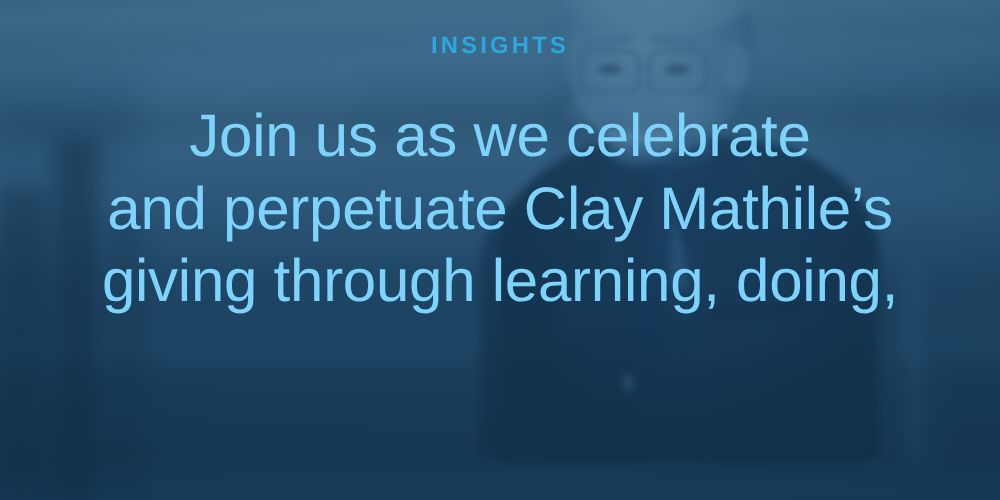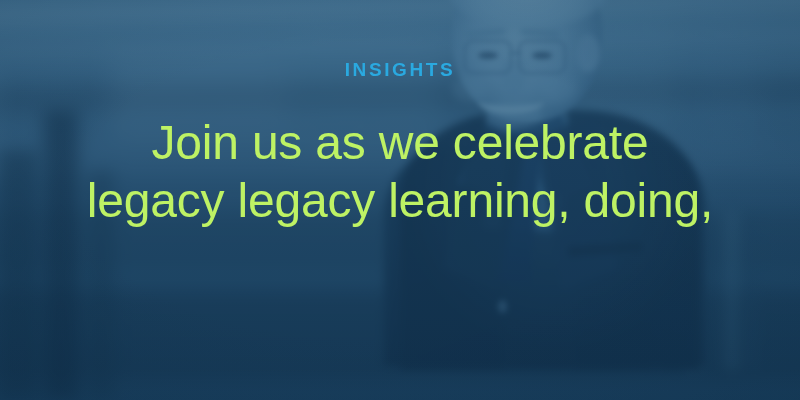--- a/index.html
+++ b/index.html
@@ -319,7 +319,6 @@
     line-height: 22px;
     text-align: center;
     white-space: nowrap;
-    margin-top: 33px;
   }
 
   .headline {

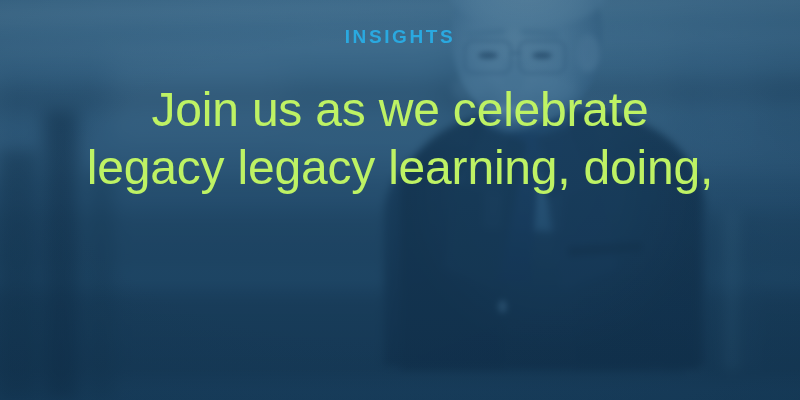--- a/index.html
+++ b/index.html
@@ -410,7 +410,7 @@
   <div class="content">
     <div class="eyebrow" style="color: rgb(42, 169, 224);">INSIGHTS</div>
 
-    <div class="headline" style="color: #bef264;">
+    <div class="headline" style="color: #7dd3fc;">
       <span class="hl-line">Join us as we celebrate</span>
       <span class="hl-line">legacy legacy learning, doing,</span>
     </div>

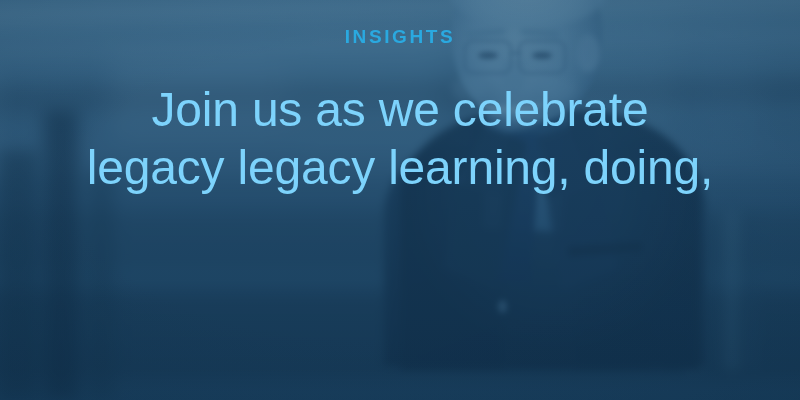--- a/index.html
+++ b/index.html
@@ -412,6 +412,7 @@
 
     <div class="headline" style="color: #7dd3fc;">
       <span class="hl-line">Join us as we celebrate</span>
+      <span class="hl-line">and perpetuate Clay Mathile’s</span>
       <span class="hl-line">legacy legacy learning, doing,</span>
     </div>
   </div>

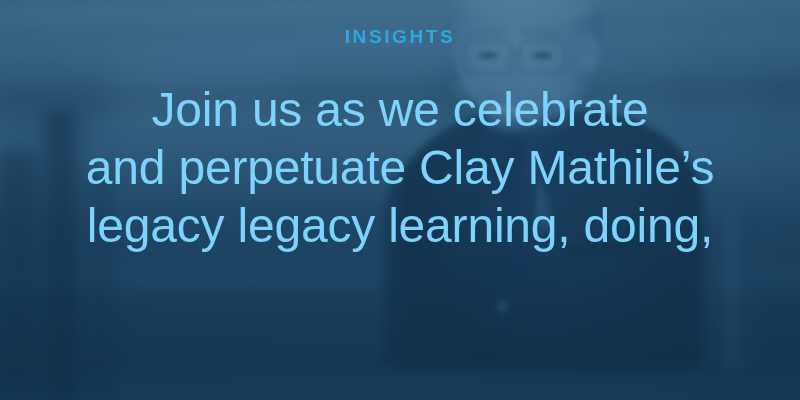--- a/index.html
+++ b/index.html
@@ -413,7 +413,7 @@
     <div class="headline" style="color: #7dd3fc;">
       <span class="hl-line">Join us as we celebrate</span>
       <span class="hl-line">and perpetuate Clay Mathile’s</span>
-      <span class="hl-line">legacy legacy learning, doing,</span>
+      <span class="hl-line">giving through learning, doing,</span>
     </div>
   </div>
 

